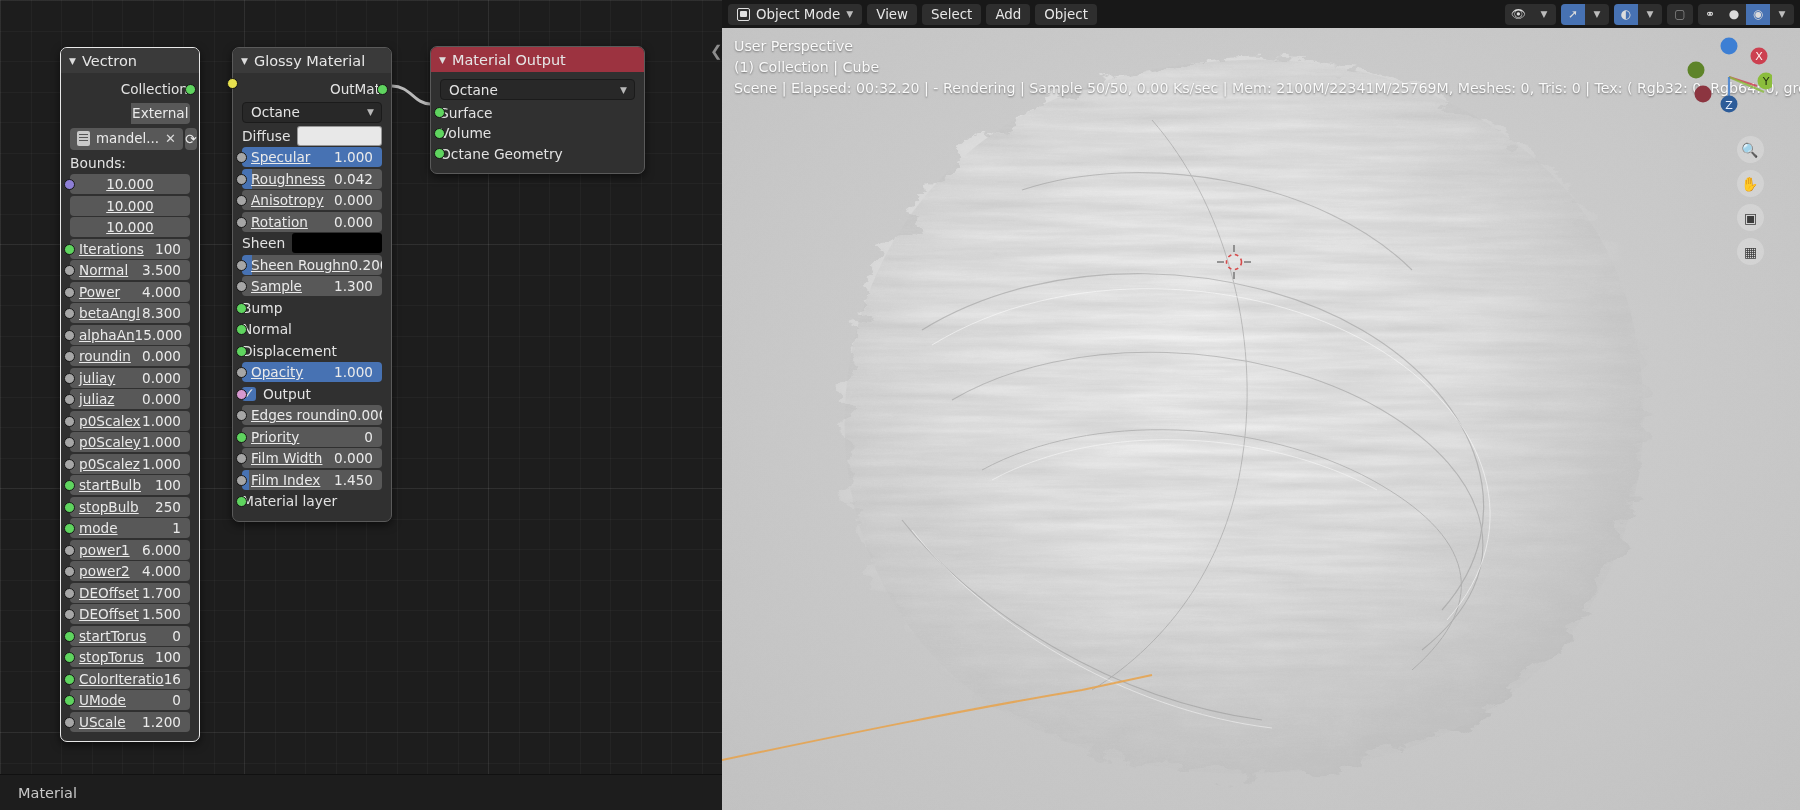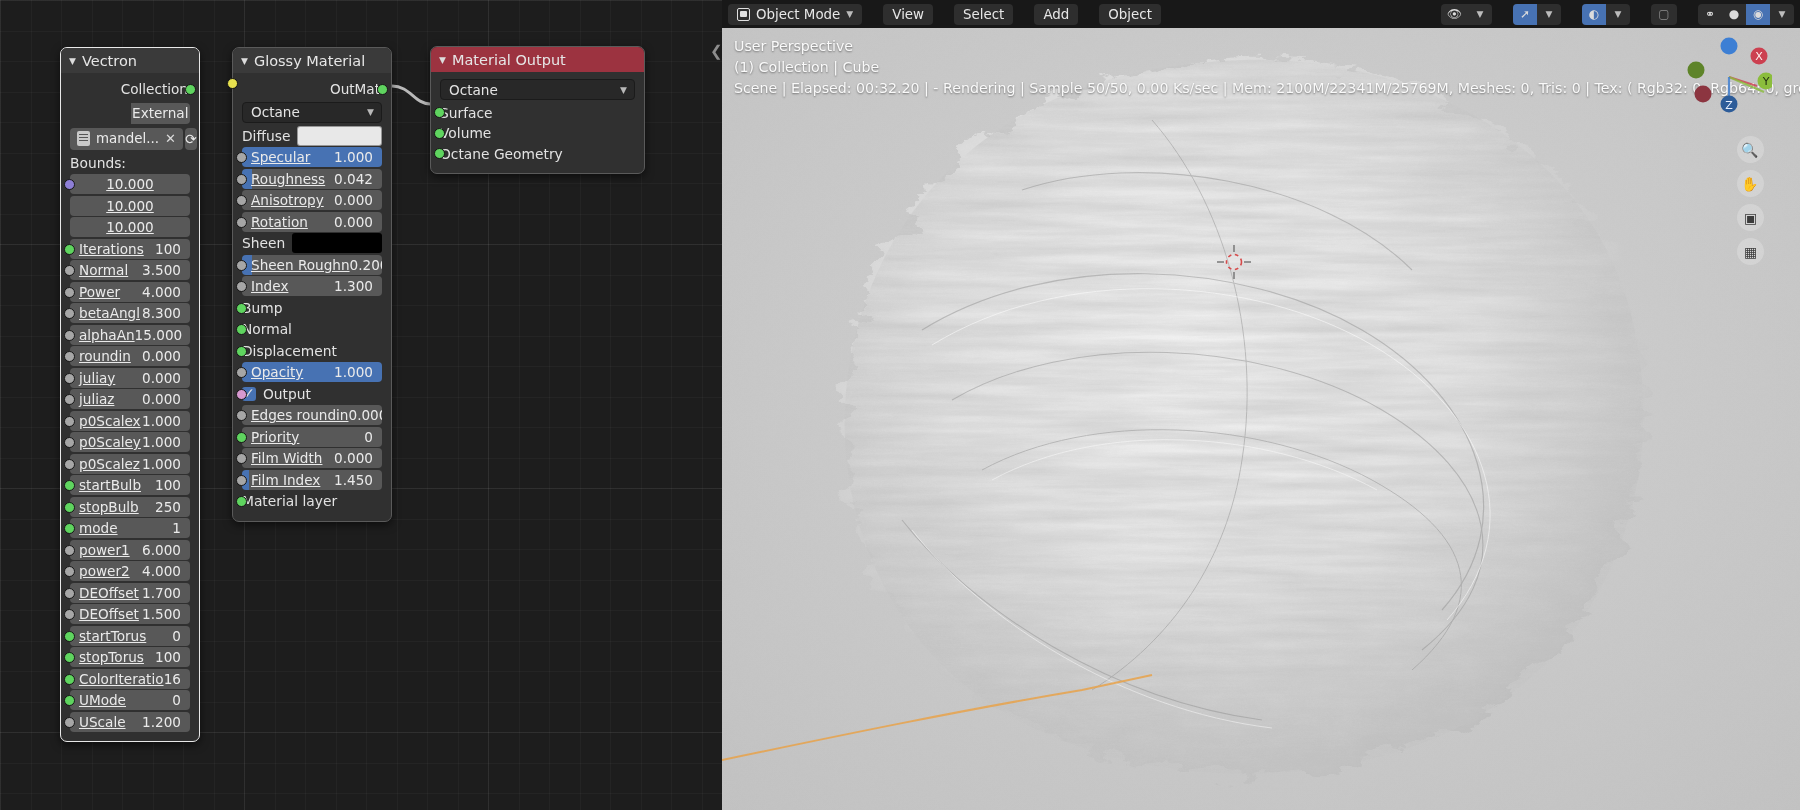--- a/index.html
+++ b/index.html
@@ -162,7 +162,7 @@
   #vp-header {
     position: absolute; left: 0; top: 0; width: 1078px; height: 28px;
     background: #181818; display: flex; align-items: center;
-    padding: 0 6px; gap: 21px; z-index: 8;
+    padding: 0 6px; gap: 5px; z-index: 8;
   }
   .hdr-btn {
     height: 21px; border-radius: 4px; background: #2e2e2e;

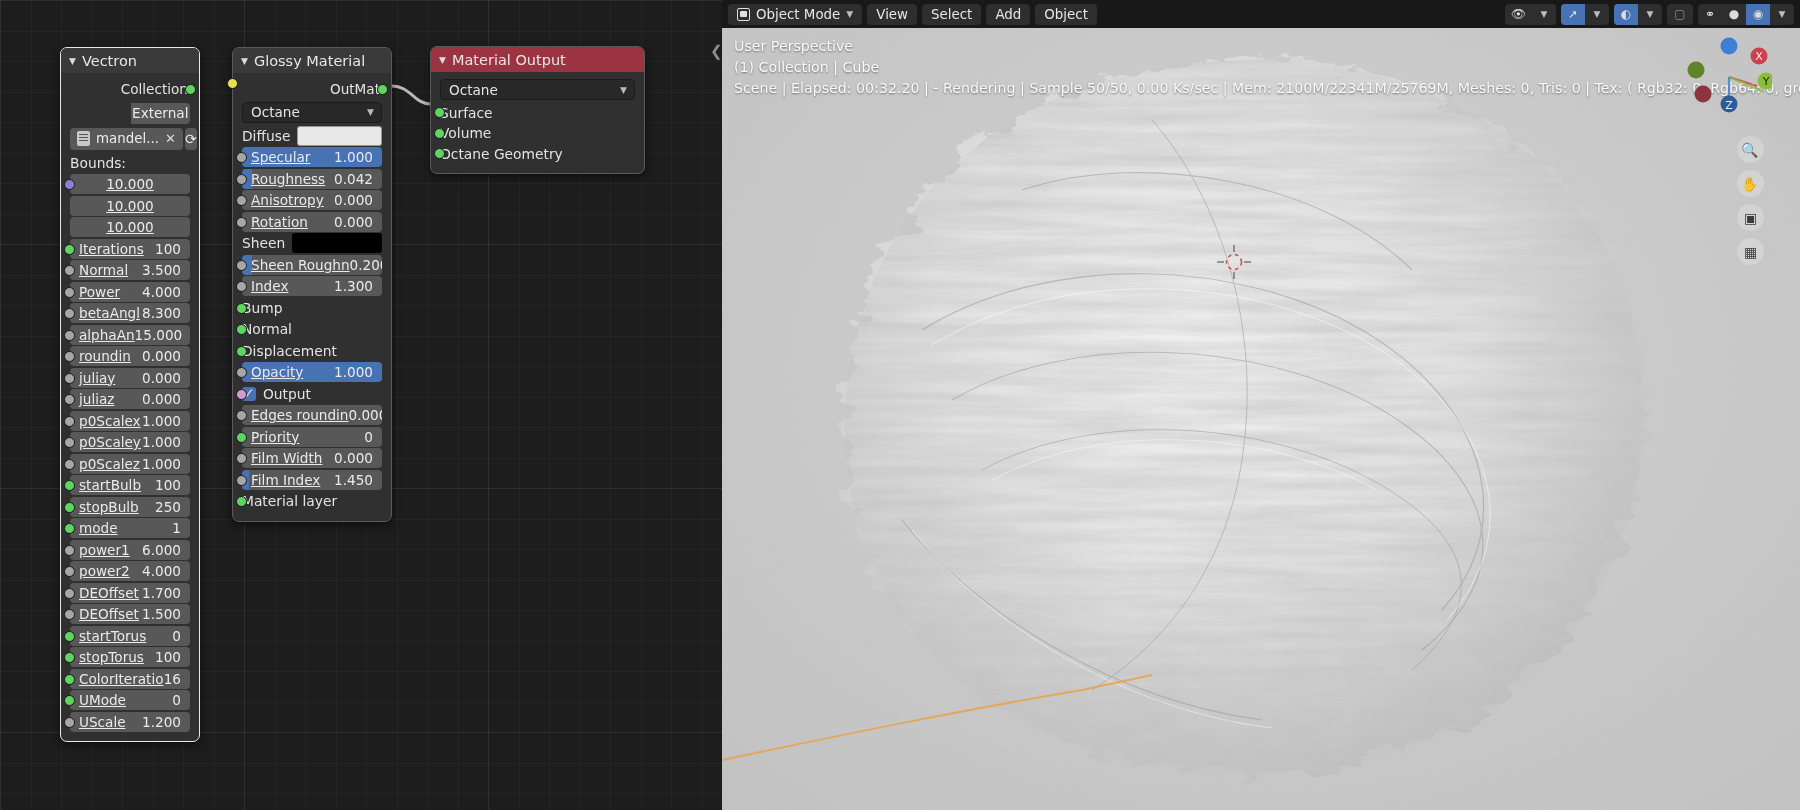--- a/index.html
+++ b/index.html
@@ -503,7 +503,7 @@
             <div class="row">
               <span class="socket sock-grey" style="top:5px;"></span>
               <div class="field slider" style="--fill:0%">
-                <span class="lbl">Index</span>
+                <span class="lbl">Sample</span>
                 <span class="val">1.300</span>
               </div>
             </div>

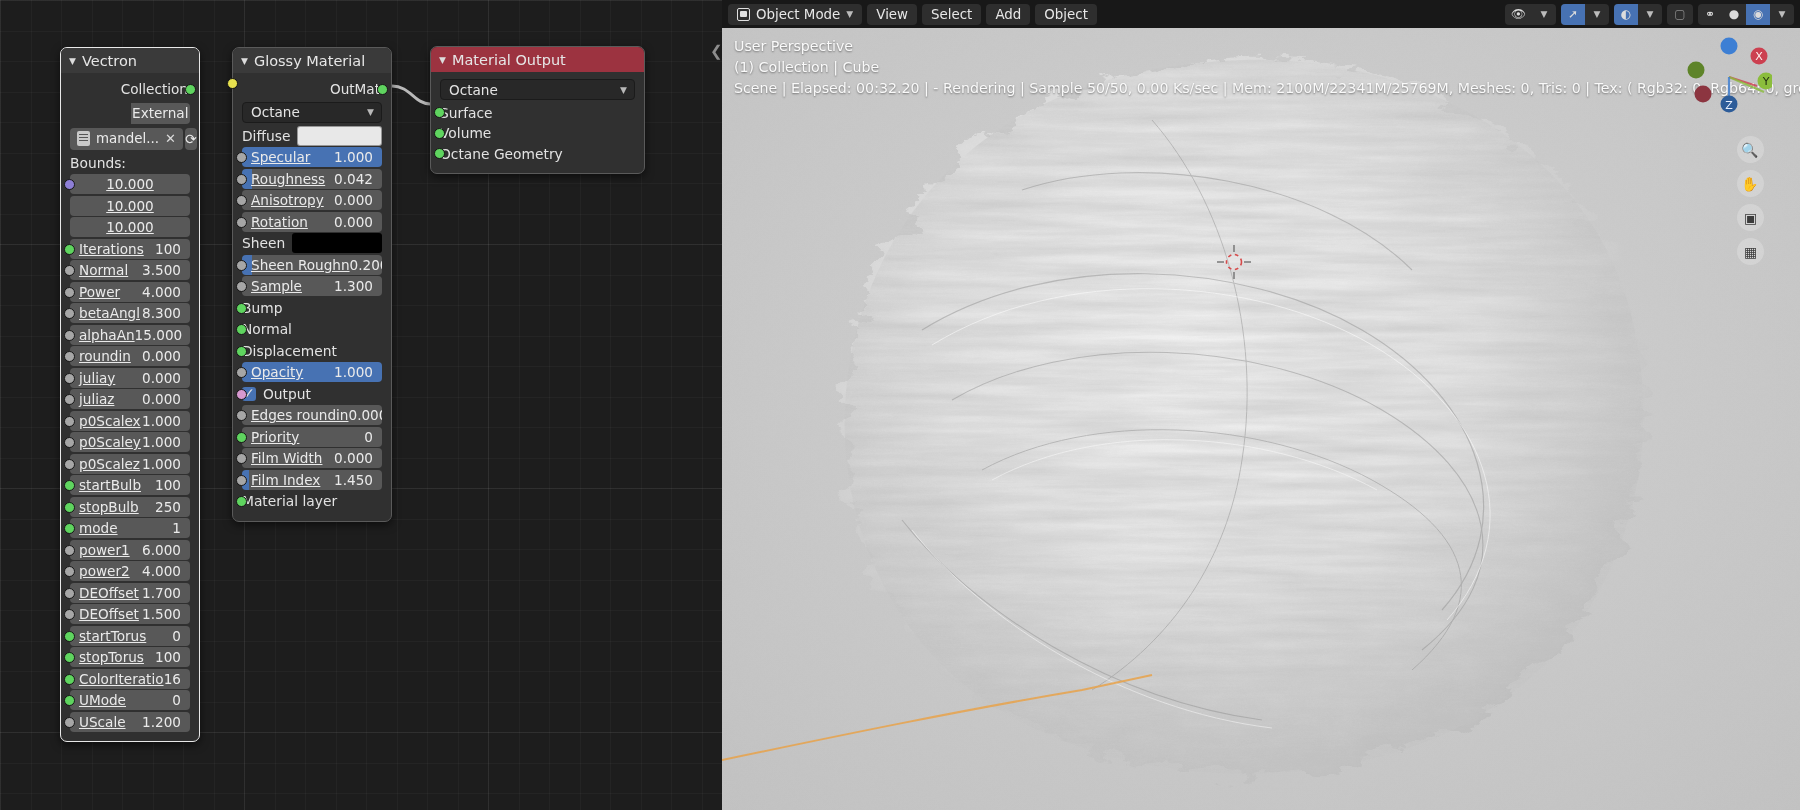--- a/index.html
+++ b/index.html
@@ -596,6 +596,9 @@
 
     <div class="collapse-arrow">❮</div>
 
+    <div id="node-editor-footer">
+      <span>Material</span>
+    </div>
   </div>
 
   <div id="viewport">

